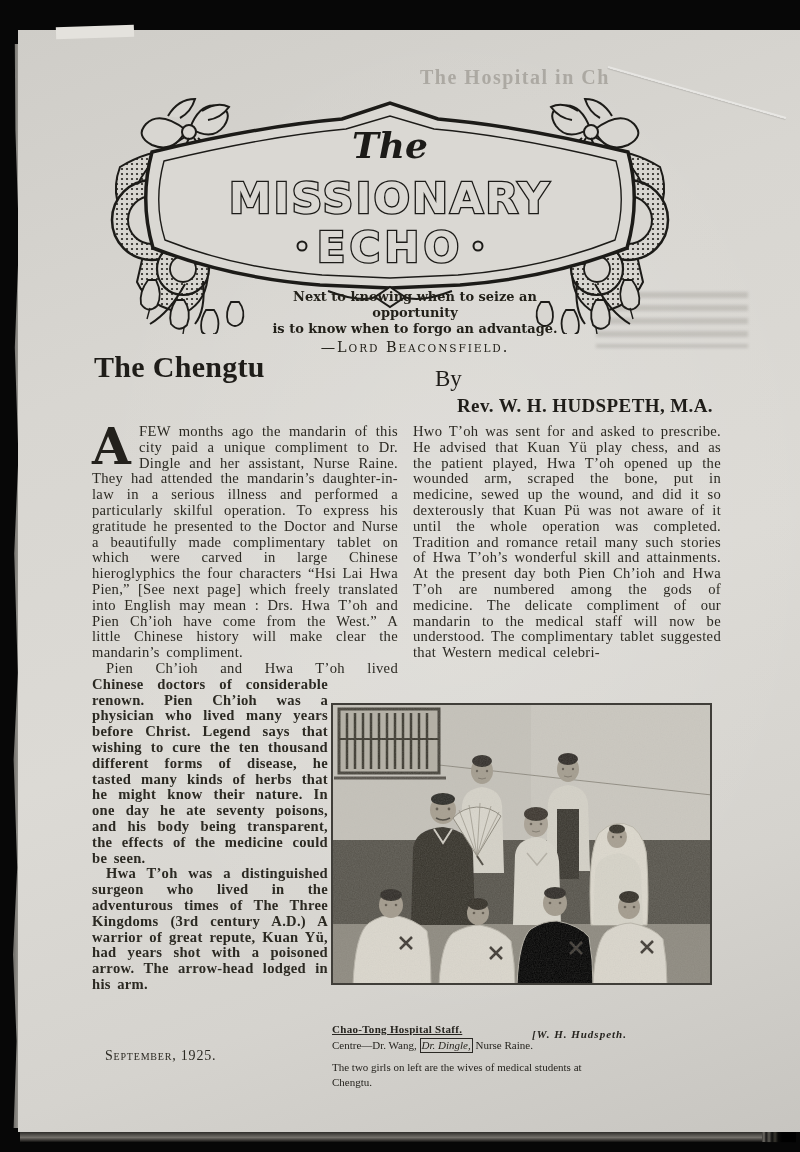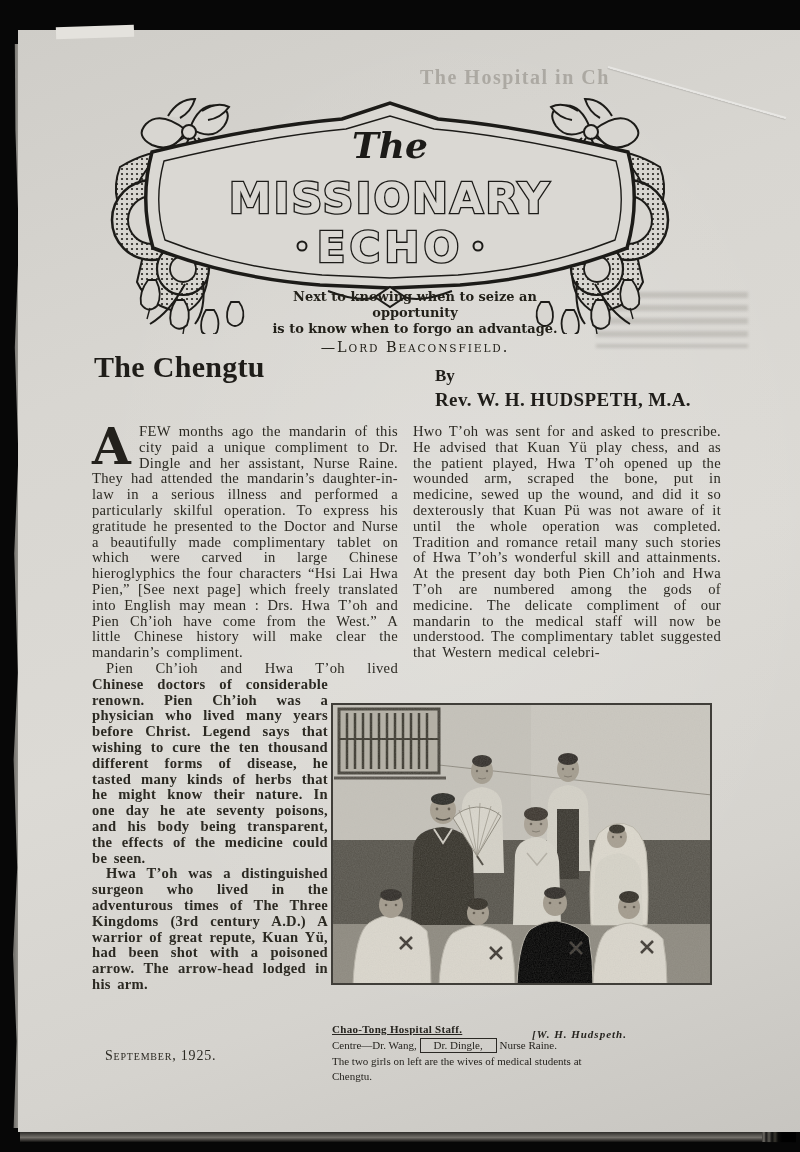--- a/index.html
+++ b/index.html
@@ -81,7 +81,7 @@
     letter-spacing:.3px;margin:0;
   }
   .byline{position:absolute;left:417px;top:336px;width:300px;color:#1f1d19;}
-  .byline .by{font-size:17px;font-weight:bold;}
+  .byline .by{font-size:23px;font-weight:normal;}
   .byline .author{font-size:19px;font-weight:bold;letter-spacing:.4px;margin-top:3px;}
 
   .bodytext{

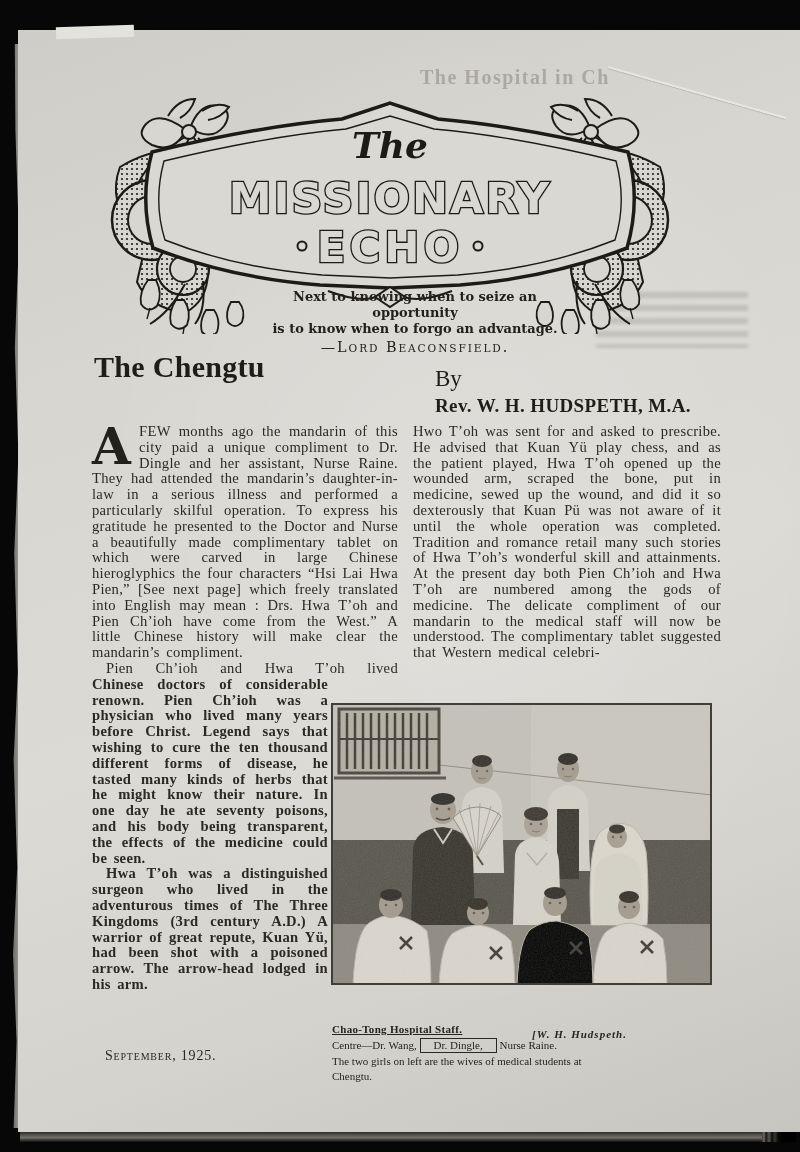--- a/index.html
+++ b/index.html
@@ -82,7 +82,7 @@
   }
   .byline{position:absolute;left:417px;top:336px;width:300px;color:#1f1d19;}
   .byline .by{font-size:23px;font-weight:normal;}
-  .byline .author{font-size:19px;font-weight:bold;letter-spacing:.4px;margin-top:3px;}
+  .byline .author{font-size:19px;font-weight:bold;letter-spacing:.4px;margin-top:3px;text-align:center;}
 
   .bodytext{
     font-size:14.6px;line-height:15.8px;text-align:justify;

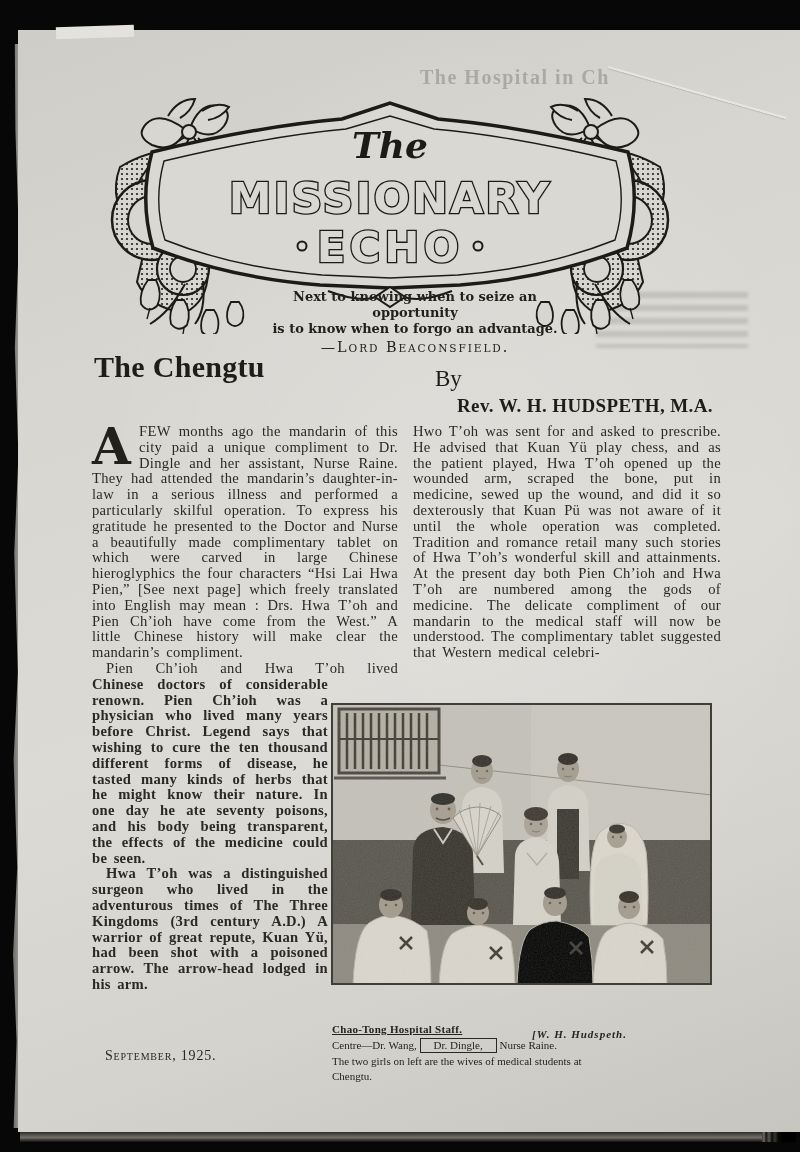--- a/index.html
+++ b/index.html
@@ -204,7 +204,7 @@
       <p class="p"><span class="dropcap">A</span><span>FEW months ago the mandarin of this city paid a unique compliment to Dr. Dingle and her assistant, Nurse Raine.  They had attended the mandarin’s daughter-in-law in a serious illness and performed a particularly skilful operation.  To express his gratitude he presented to the Doctor and Nurse a beautifully made complimentary tablet on which were carved in large Chinese hieroglyphics the four characters “Hsi Lai Hwa Pien,” [See next page] which freely translated into English may mean : Drs. Hwa T’oh and Pien Ch’ioh have come from the West.”  A little Chinese history will make clear the mandarin’s compliment.</span></p>
       <p class="p indent wide-line">Pien Ch’ioh and Hwa T’oh lived</p>
       <p class="p narrow">Chinese doctors of considerable renown.  Pien Ch’ioh was a physician who lived many years before Christ.  Legend says that wishing to cure the ten thousand different forms of disease, he tasted many kinds of herbs that he might know their nature.  In one day he ate seventy poisons, and his body being transparent, the effects of the medicine could be seen.</p>
-      <p class="p narrow indent">Hwa T’oh was a distinguished surgeon who lived in the adventurous times of The Three Kingdoms (3rd century A.D.)  A warrior of great repute, Kuan Yü, had been shot with a poisoned arrow.  The arrow-head lodged in his arm.</p>
+      <p class="p narrow indent">Hwa T’oh was a distinguished surgeon who lived in the adventurous times of The Three Kingdoms (3rd century A.D.)  A warrior of great repute, Kuan Yü, had years shot with a poisoned arrow.  The arrow-head lodged in his arm.</p>
     </div>
 
     <div class="col-right bodytext">

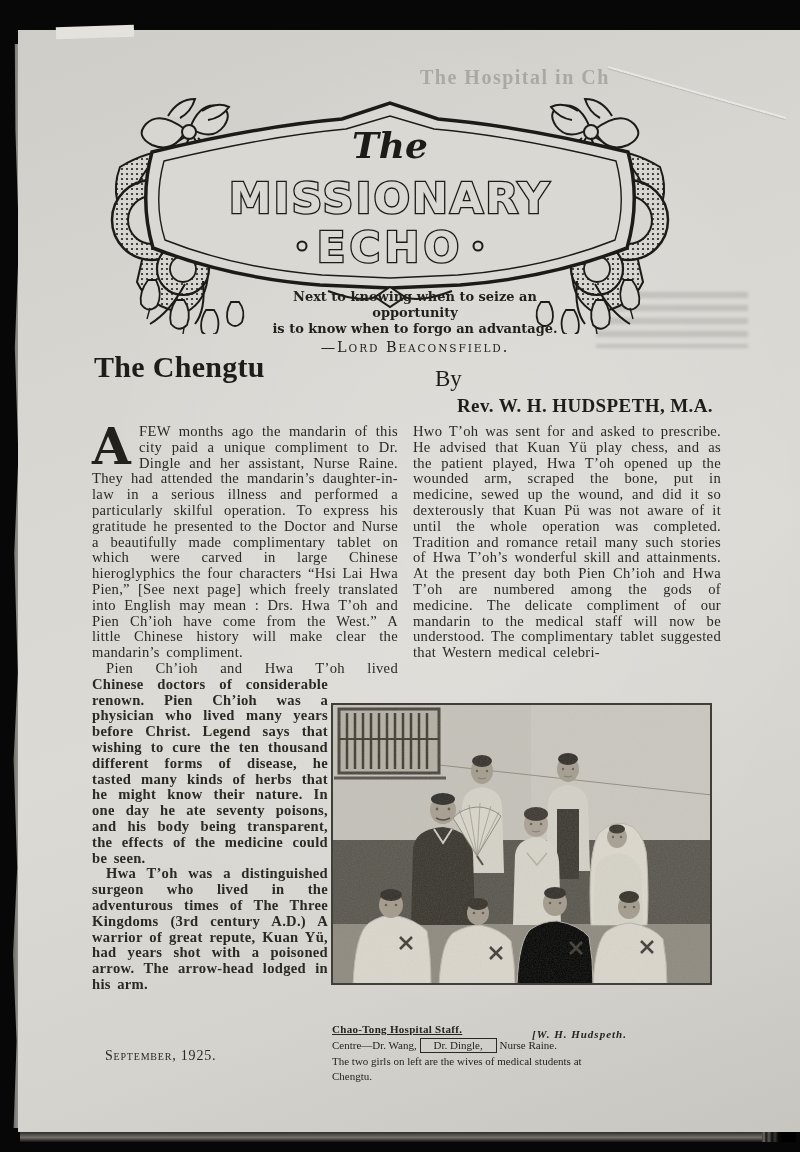--- a/index.html
+++ b/index.html
@@ -107,7 +107,7 @@
   .caption{position:absolute;left:314px;top:992px;width:380px;font-size:11px;line-height:15px;color:#26241f;}
   .cap-title{font-weight:bold;text-decoration:underline;letter-spacing:.3px;}
   .cap-line{margin-top:1px;}
-  .boxed{border:1.5px solid #2a2824;padding:0 13px;display:inline-block;line-height:13px;}
+  .boxed{border:1.5px solid #2a2824;padding:0 1px;display:inline-block;line-height:13px;font-style:italic;}
   .cap-note{width:262px;margin-top:1px;}
   .credit{
     position:absolute;left:514px;top:998px;

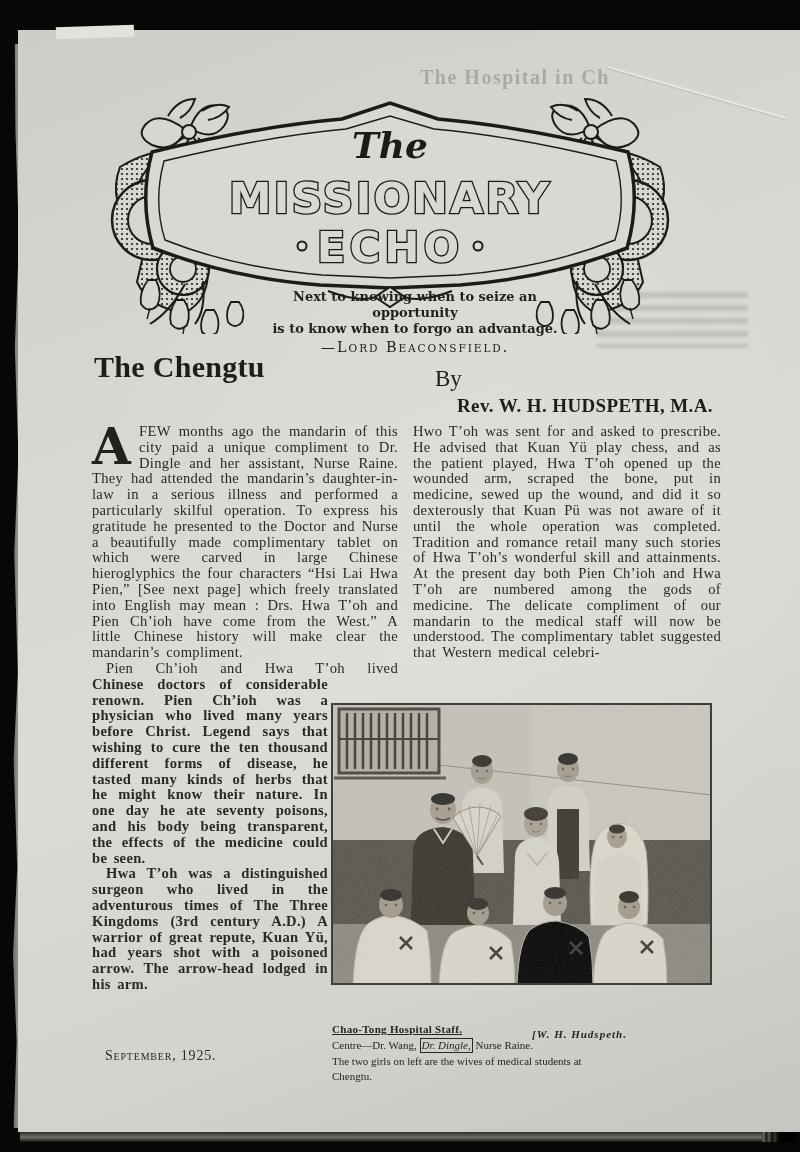--- a/index.html
+++ b/index.html
@@ -108,7 +108,7 @@
   .cap-title{font-weight:bold;text-decoration:underline;letter-spacing:.3px;}
   .cap-line{margin-top:1px;}
   .boxed{border:1.5px solid #2a2824;padding:0 1px;display:inline-block;line-height:13px;font-style:italic;}
-  .cap-note{width:262px;margin-top:1px;}
+  .cap-note{width:262px;margin-top:7px;}
   .credit{
     position:absolute;left:514px;top:998px;
     font-size:11px;font-weight:bold;font-style:italic;

